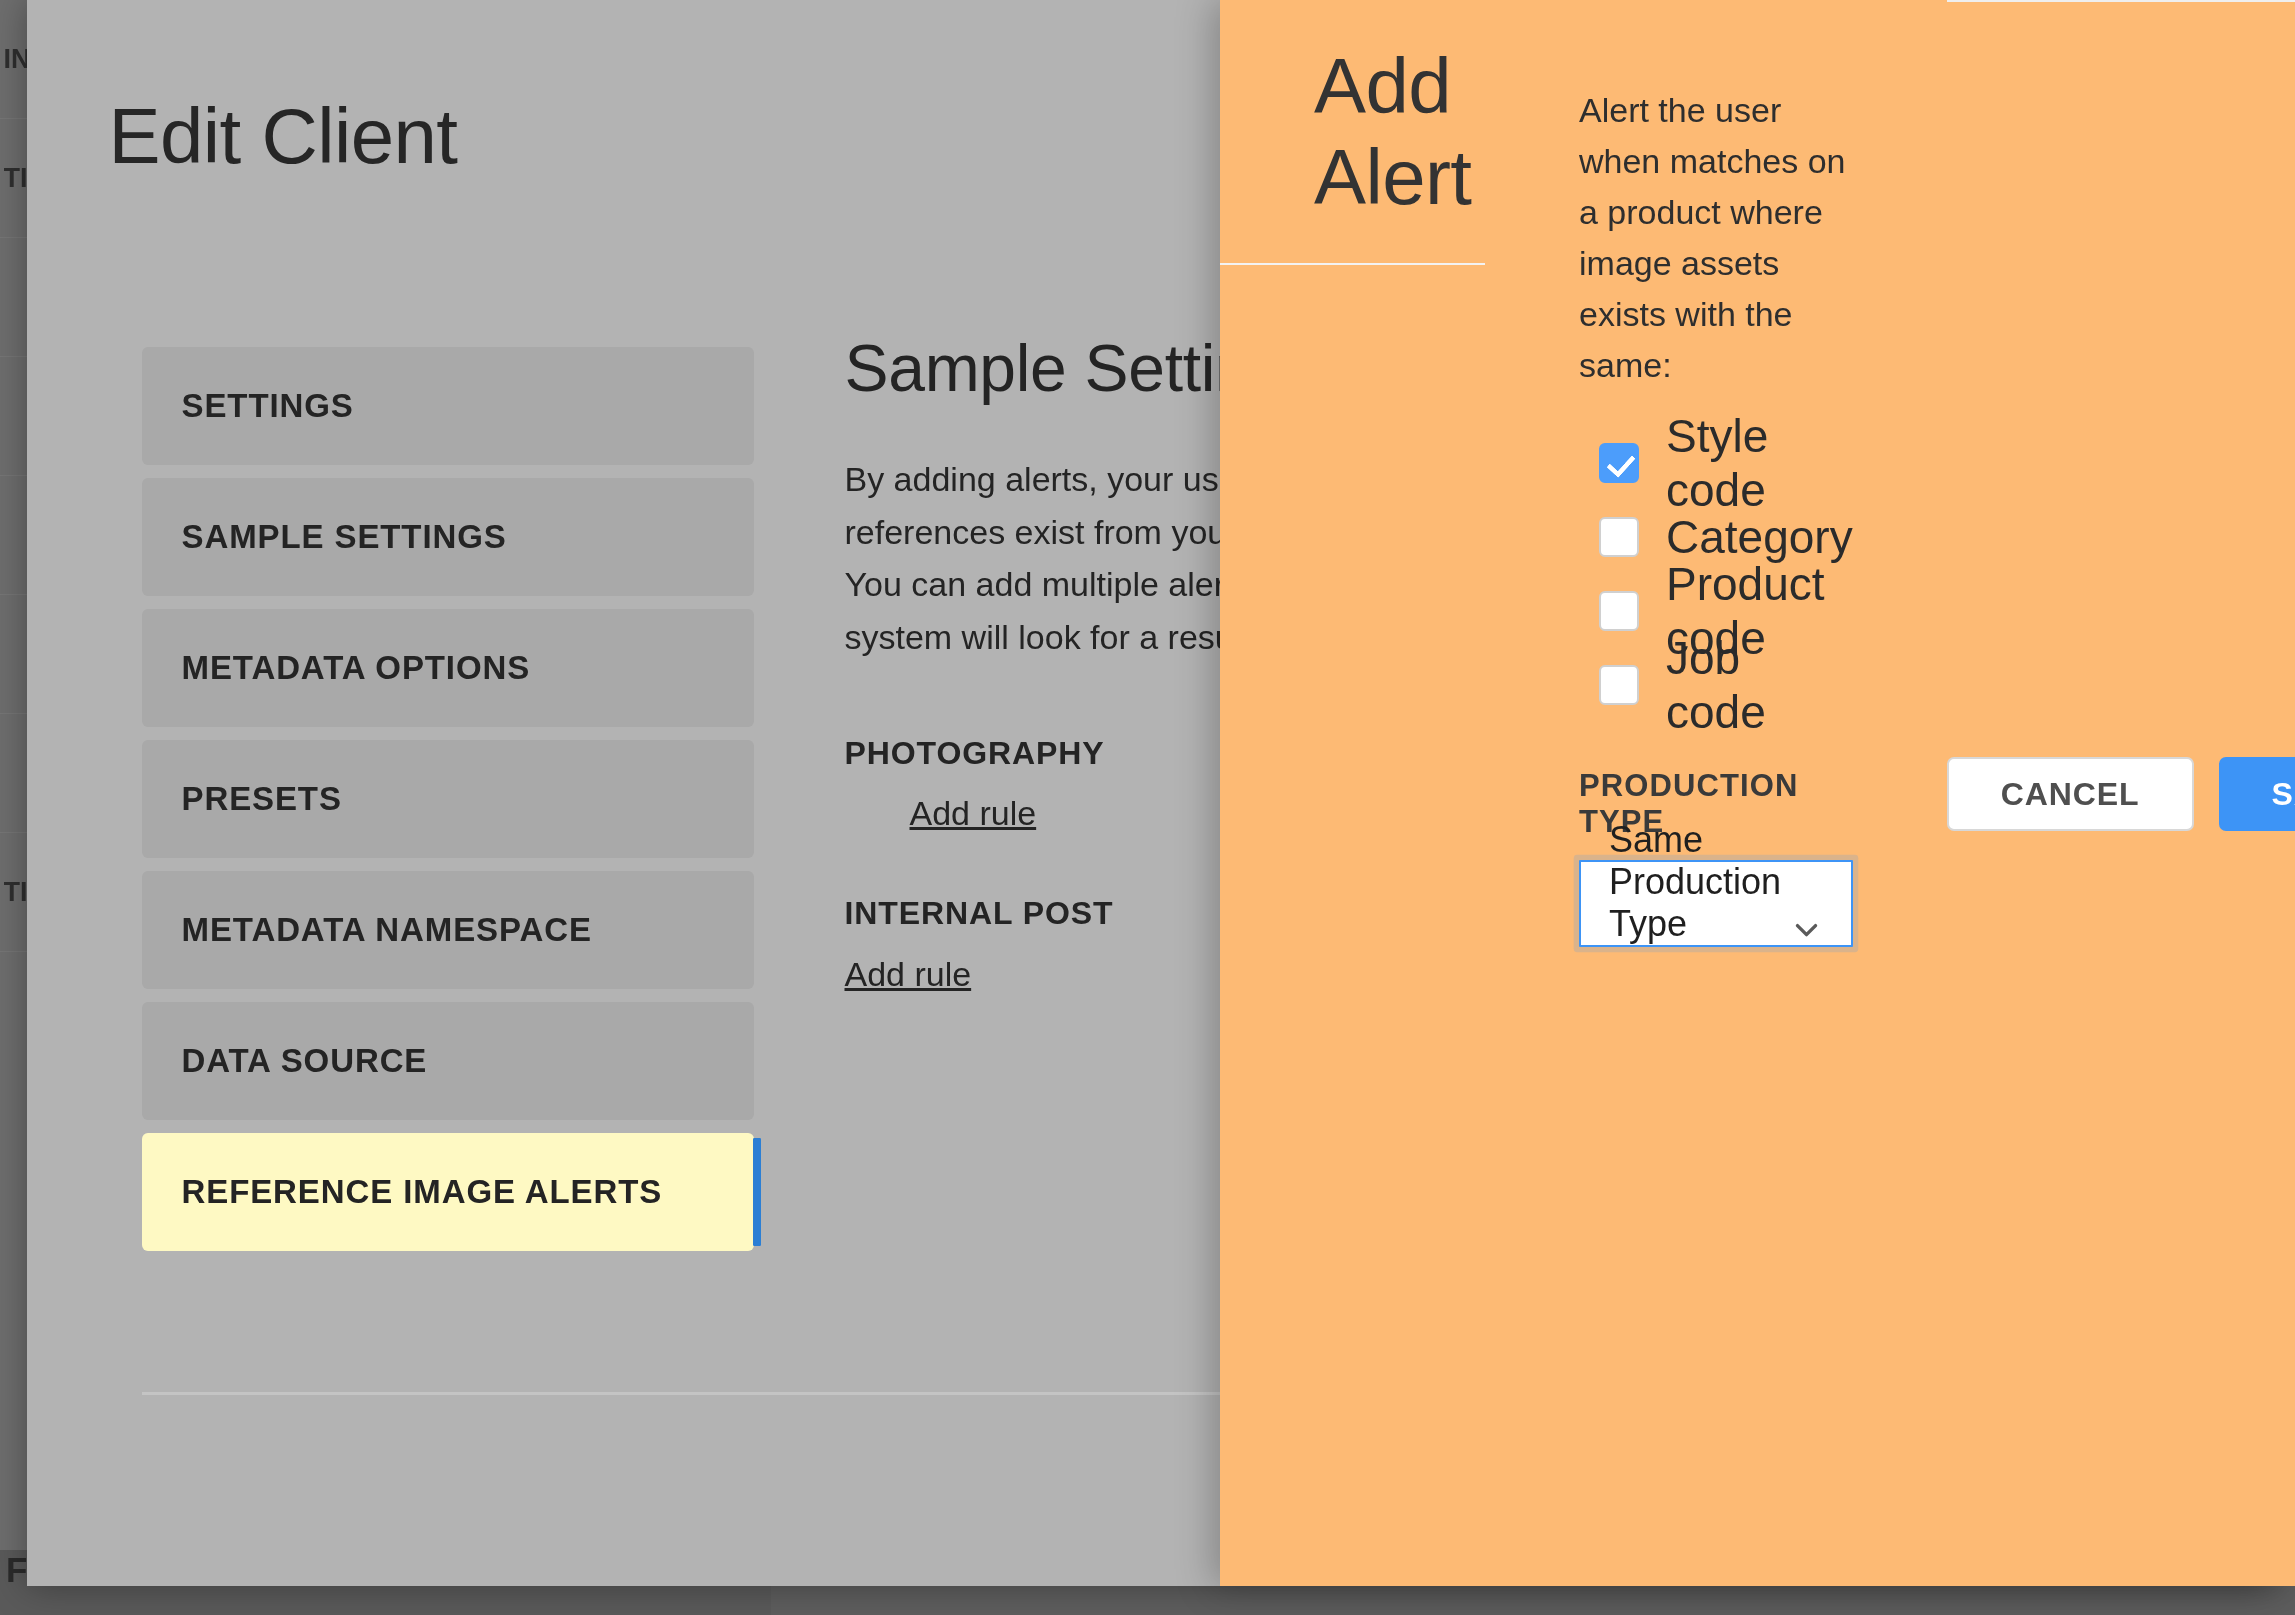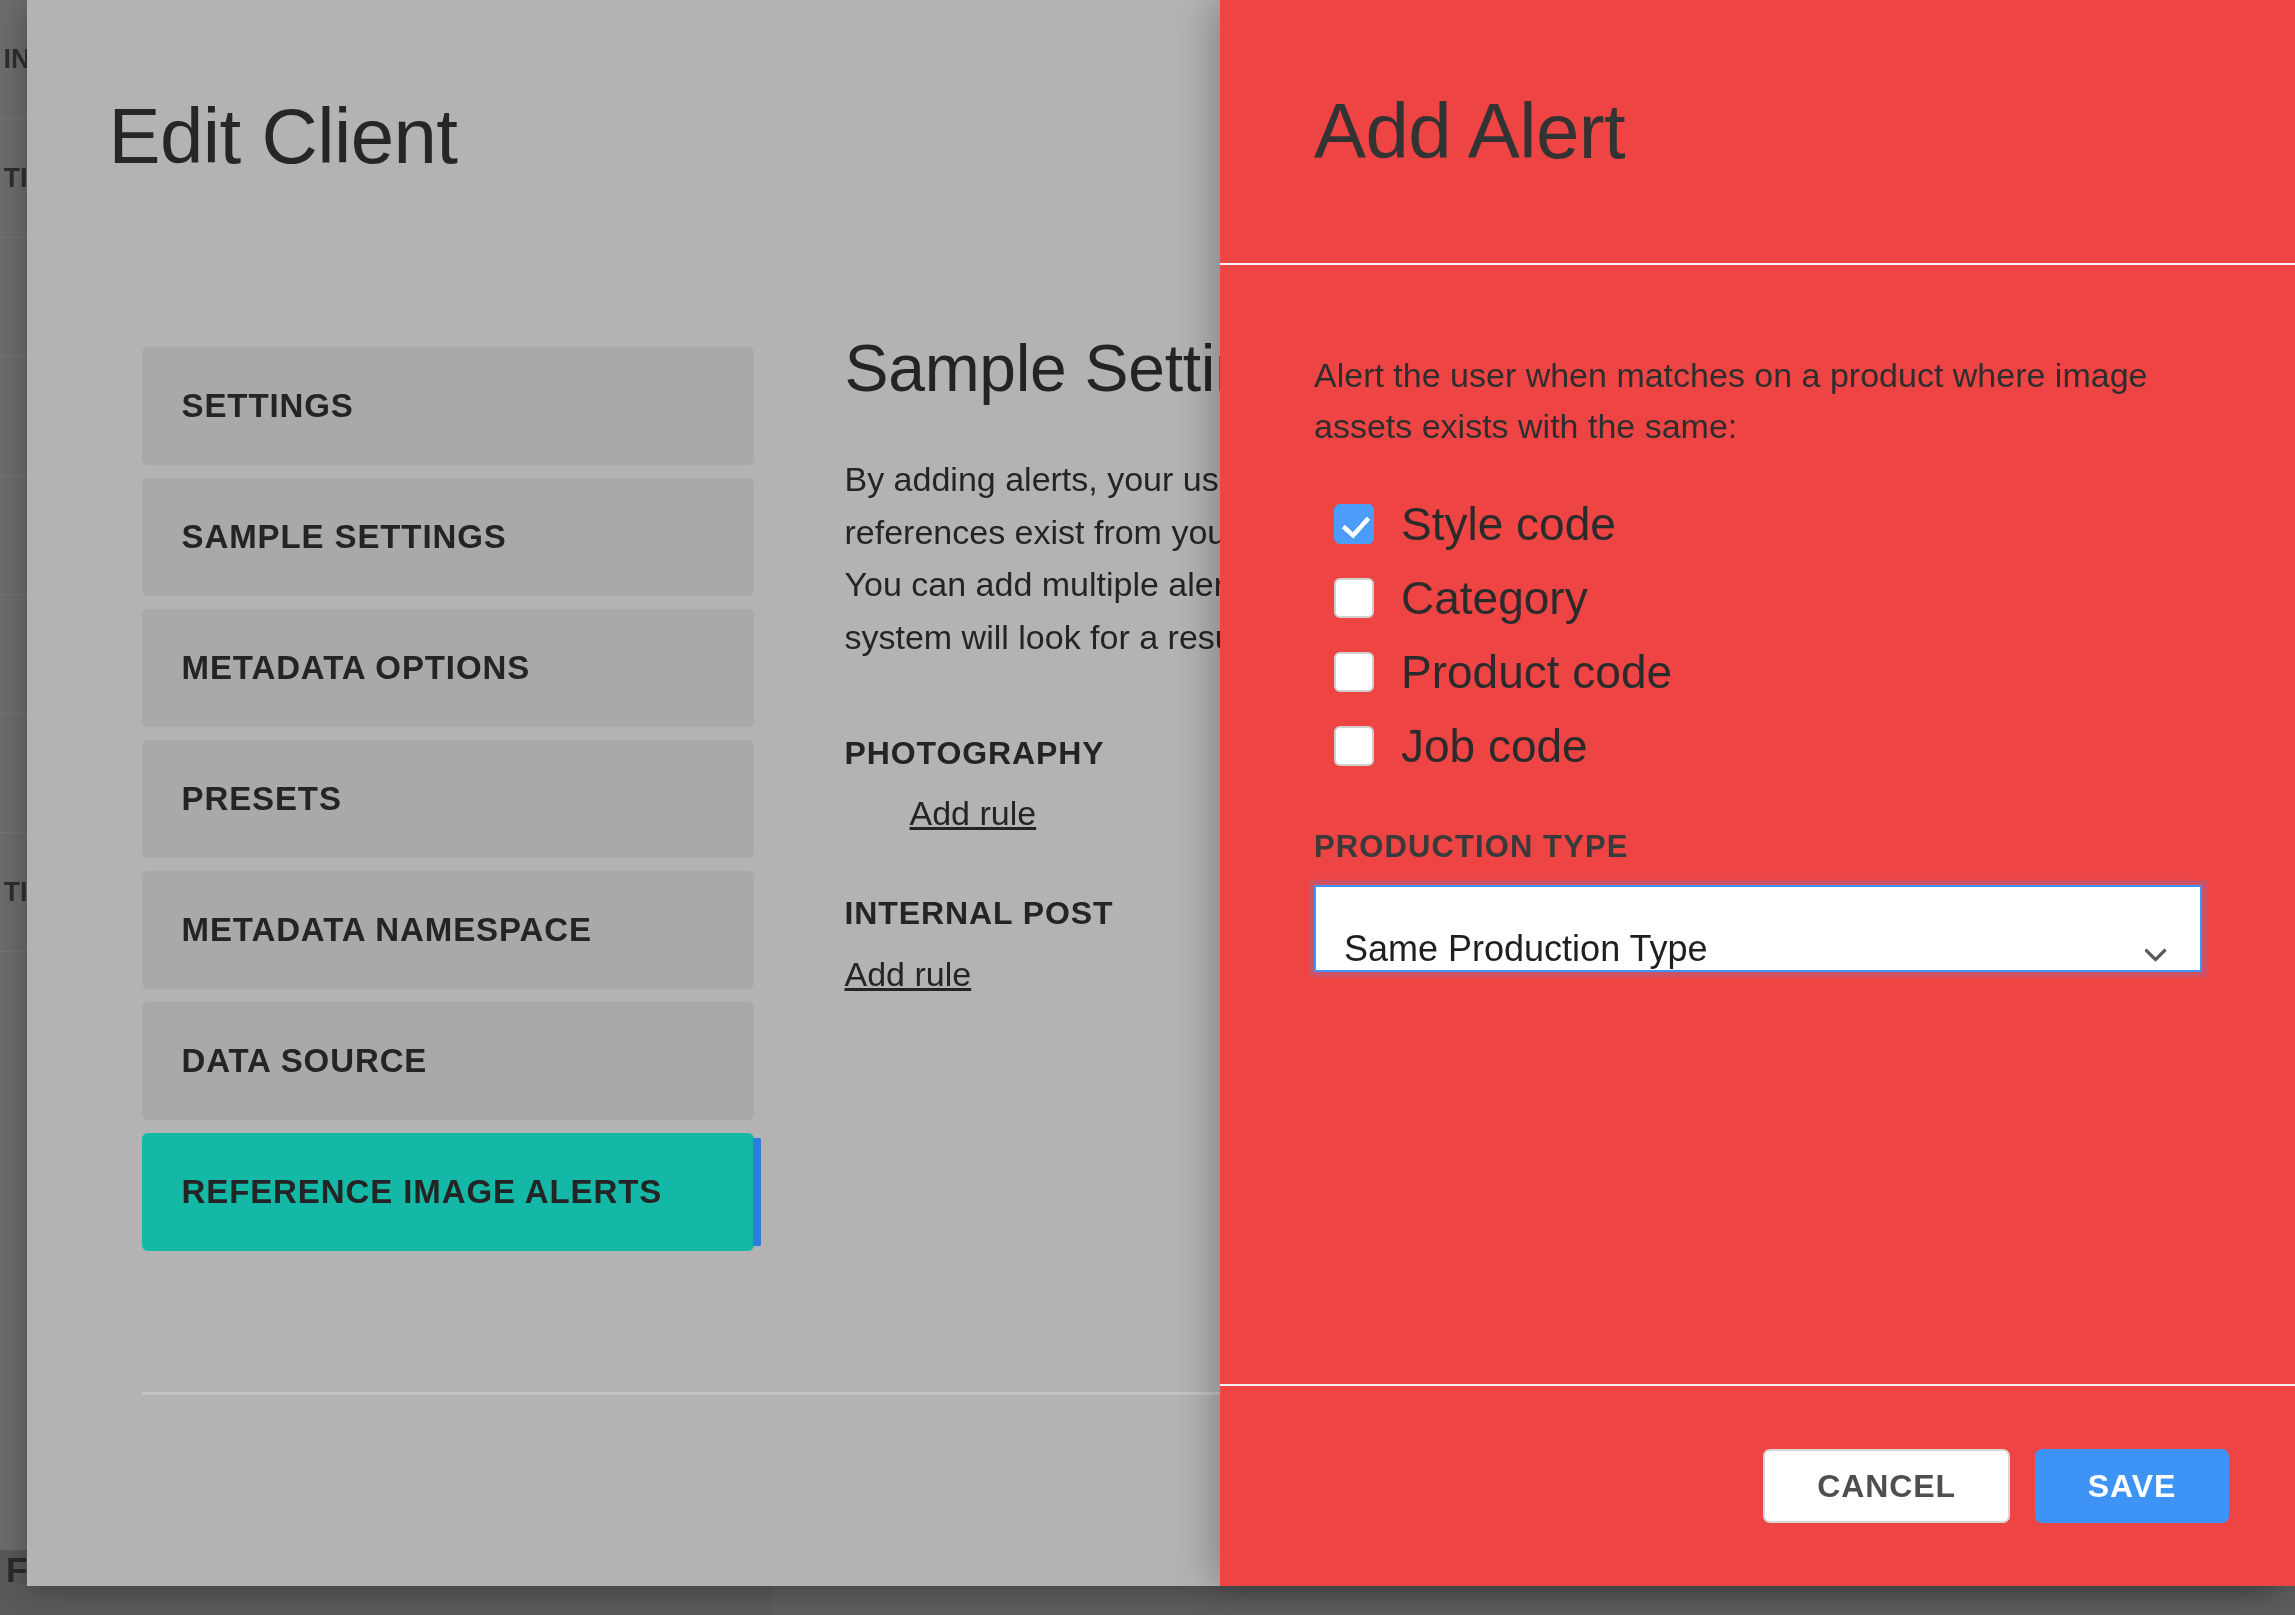--- a/index.html
+++ b/index.html
@@ -195,10 +195,10 @@
     top: 0;
     width: 1076px;
     height: 1586px;
-    background: #ef4444;
+    background: #fdba74;
     box-shadow: -8.2px 0 35px rgba(0,0,0,0.25);
     display: flex;
-    flex-direction: column;
+    flex-direction: row;
   }
   #modal-header {
     height: 265px;

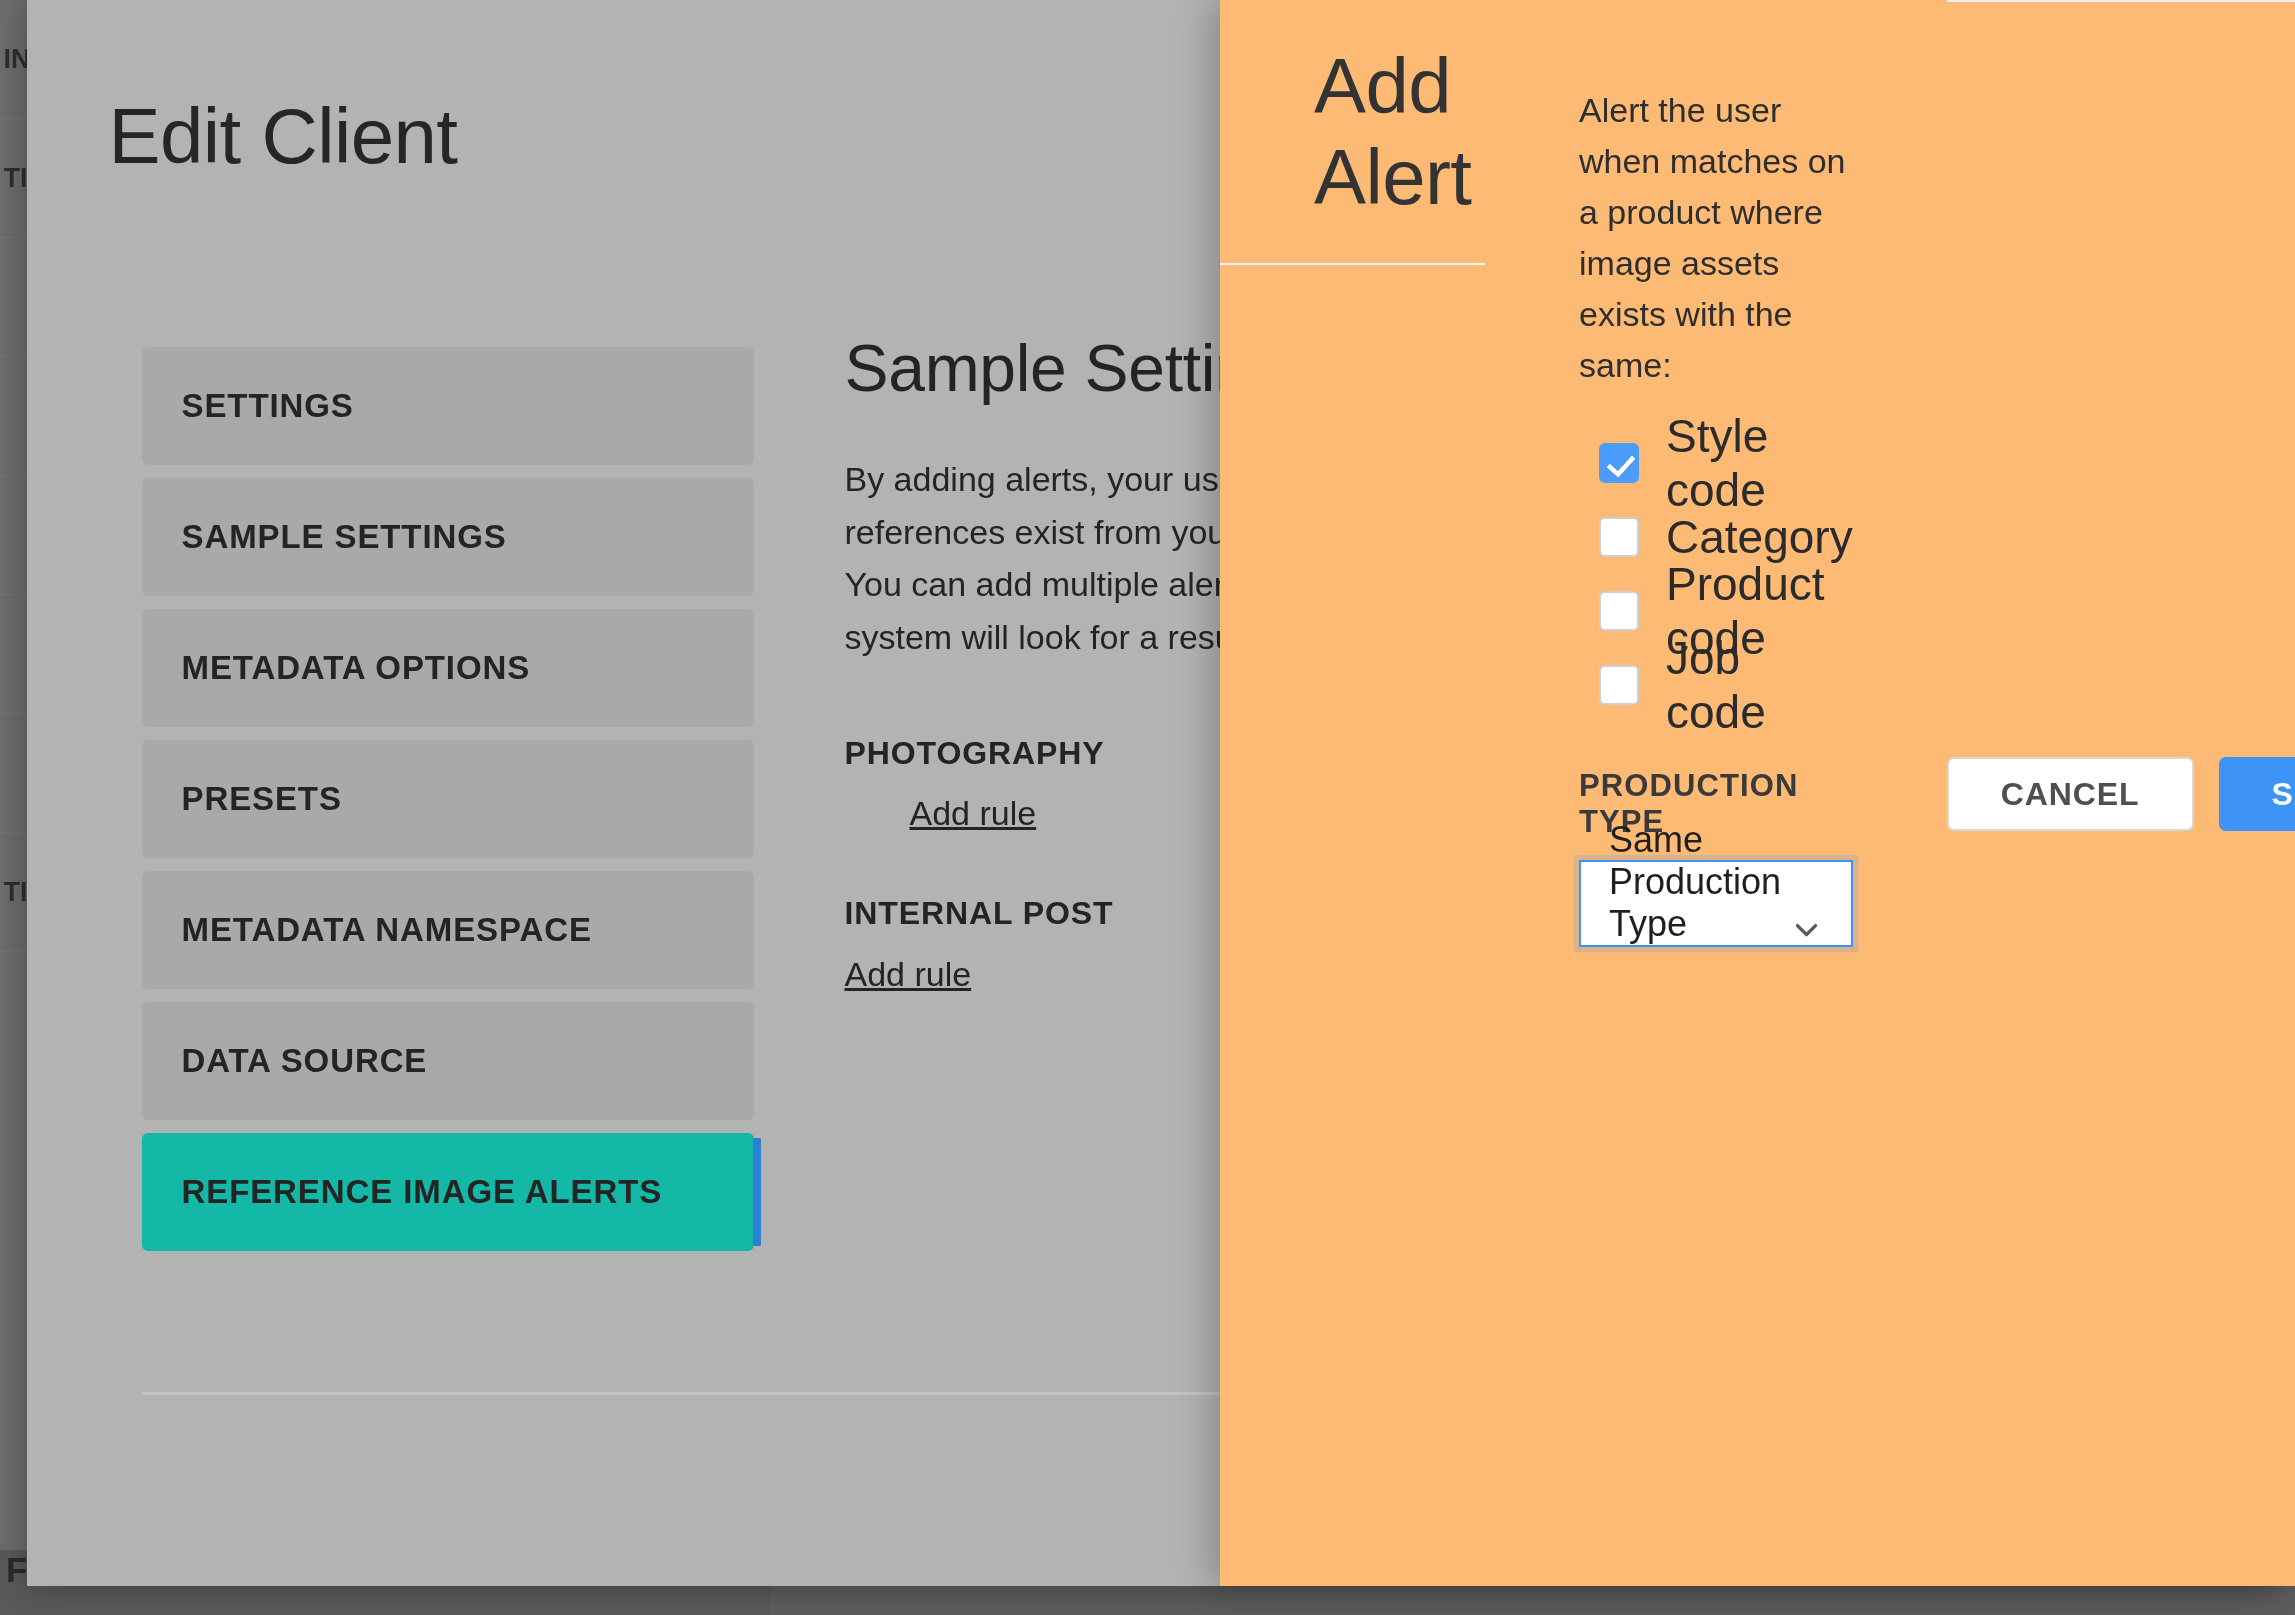--- a/index.html
+++ b/index.html
@@ -130,7 +130,7 @@
     position: relative;
   }
   .nav-item.active {
-    background: #14b8a6;
+    background: #fef9c3;
   }
   .nav-item.active::after {
     content: "";

